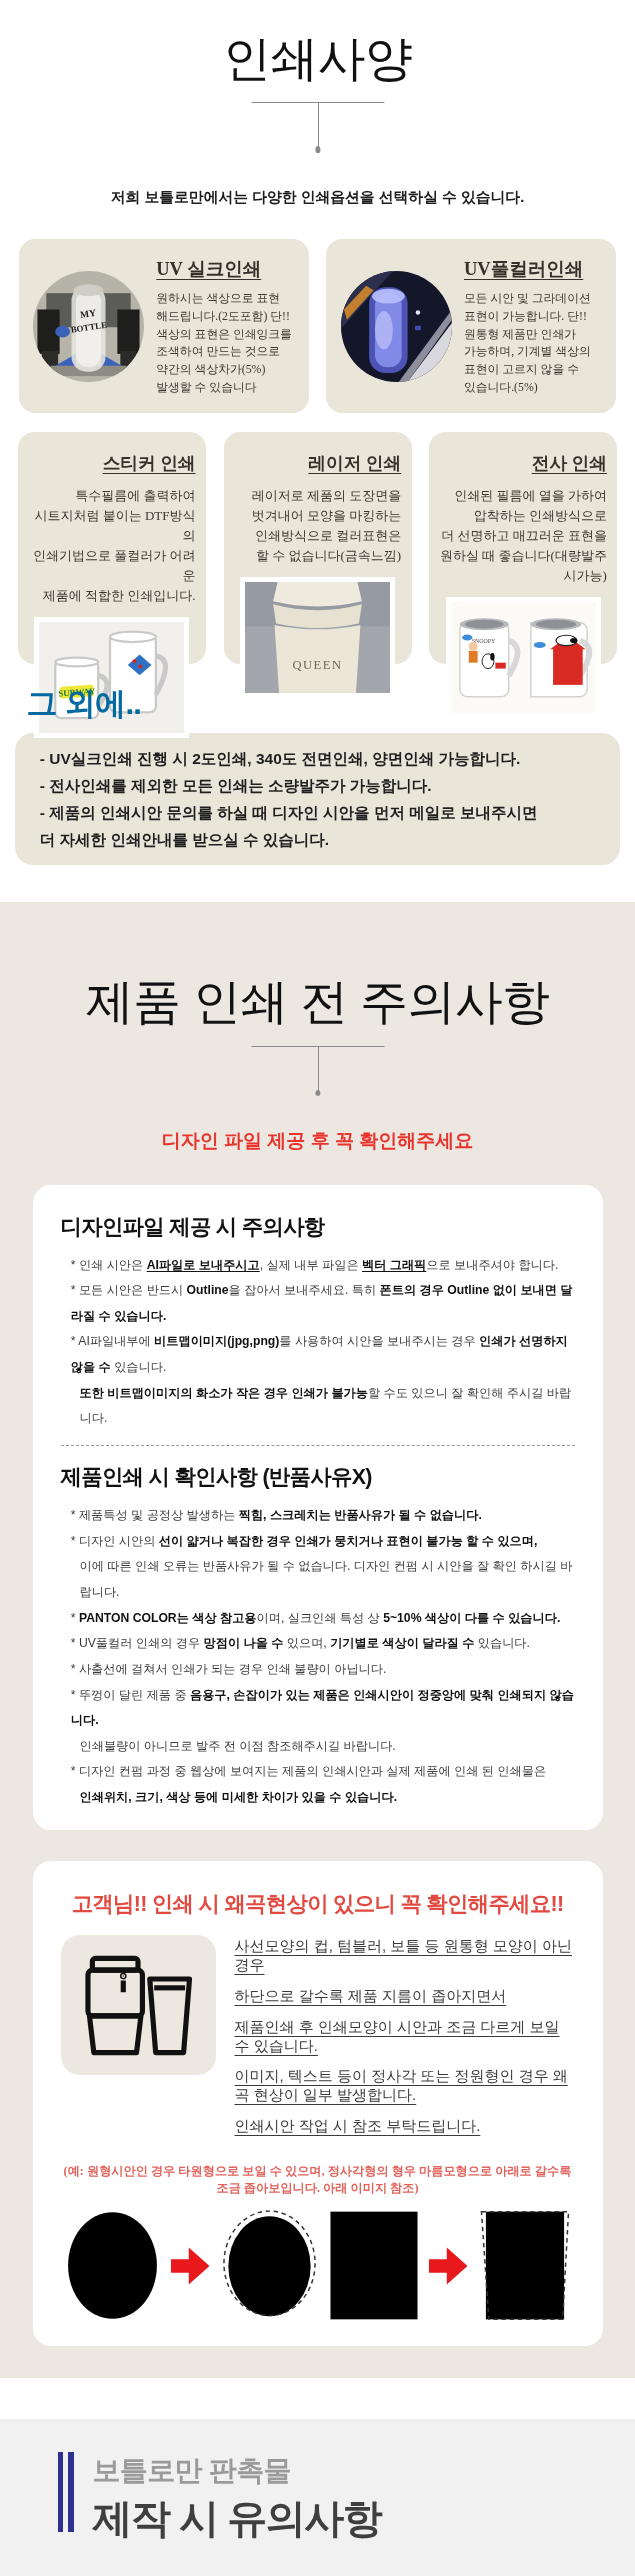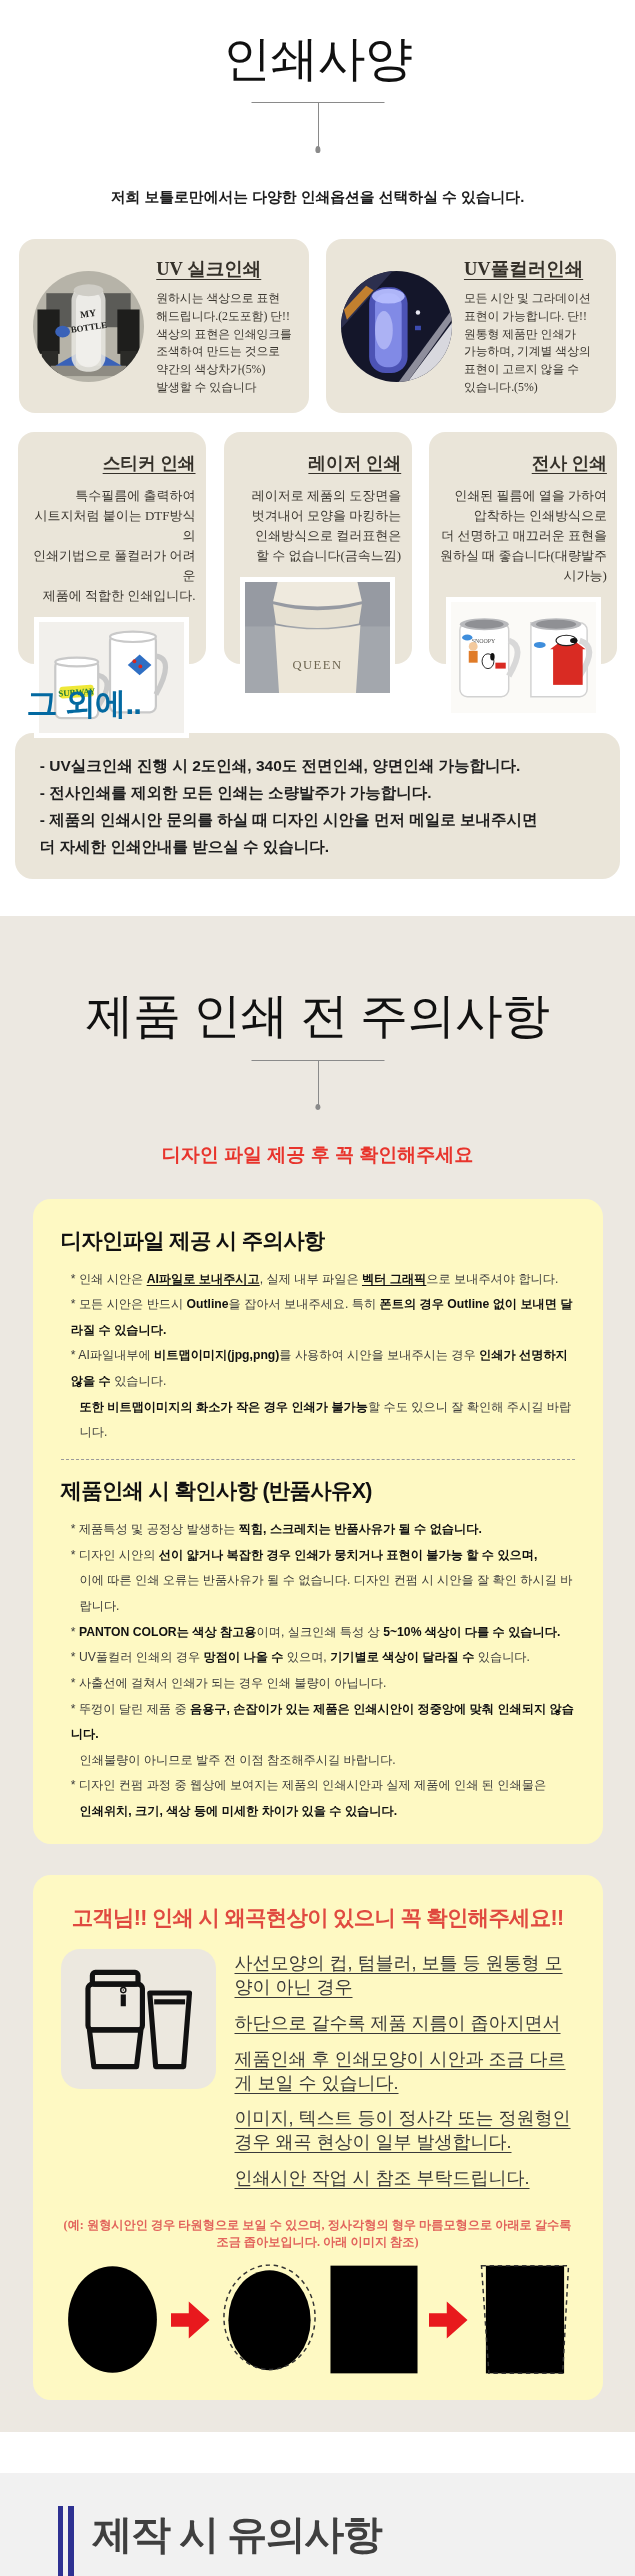--- a/index.html
+++ b/index.html
@@ -31,7 +31,7 @@
   .frame svg{display:block;}
 
   .etc-head{margin:19px 0 0 26.6px;font-size:31px;font-weight:900;color:#0369a1;letter-spacing:-0.7px;}
-  .etc-box{margin:7.4px 14.8px 0;background:#eae5d9;border-radius:17.7px;padding:19px 25px;}
+  .etc-box{margin:7.4px 14.8px 0;background:#eae5d9;border-radius:17.7px;padding:12px 25px;}
   .etc-box p{margin:0;font-size:15.5px;line-height:1.75;font-weight:600;color:#1e1e1e;white-space:pre-line;}
 
   

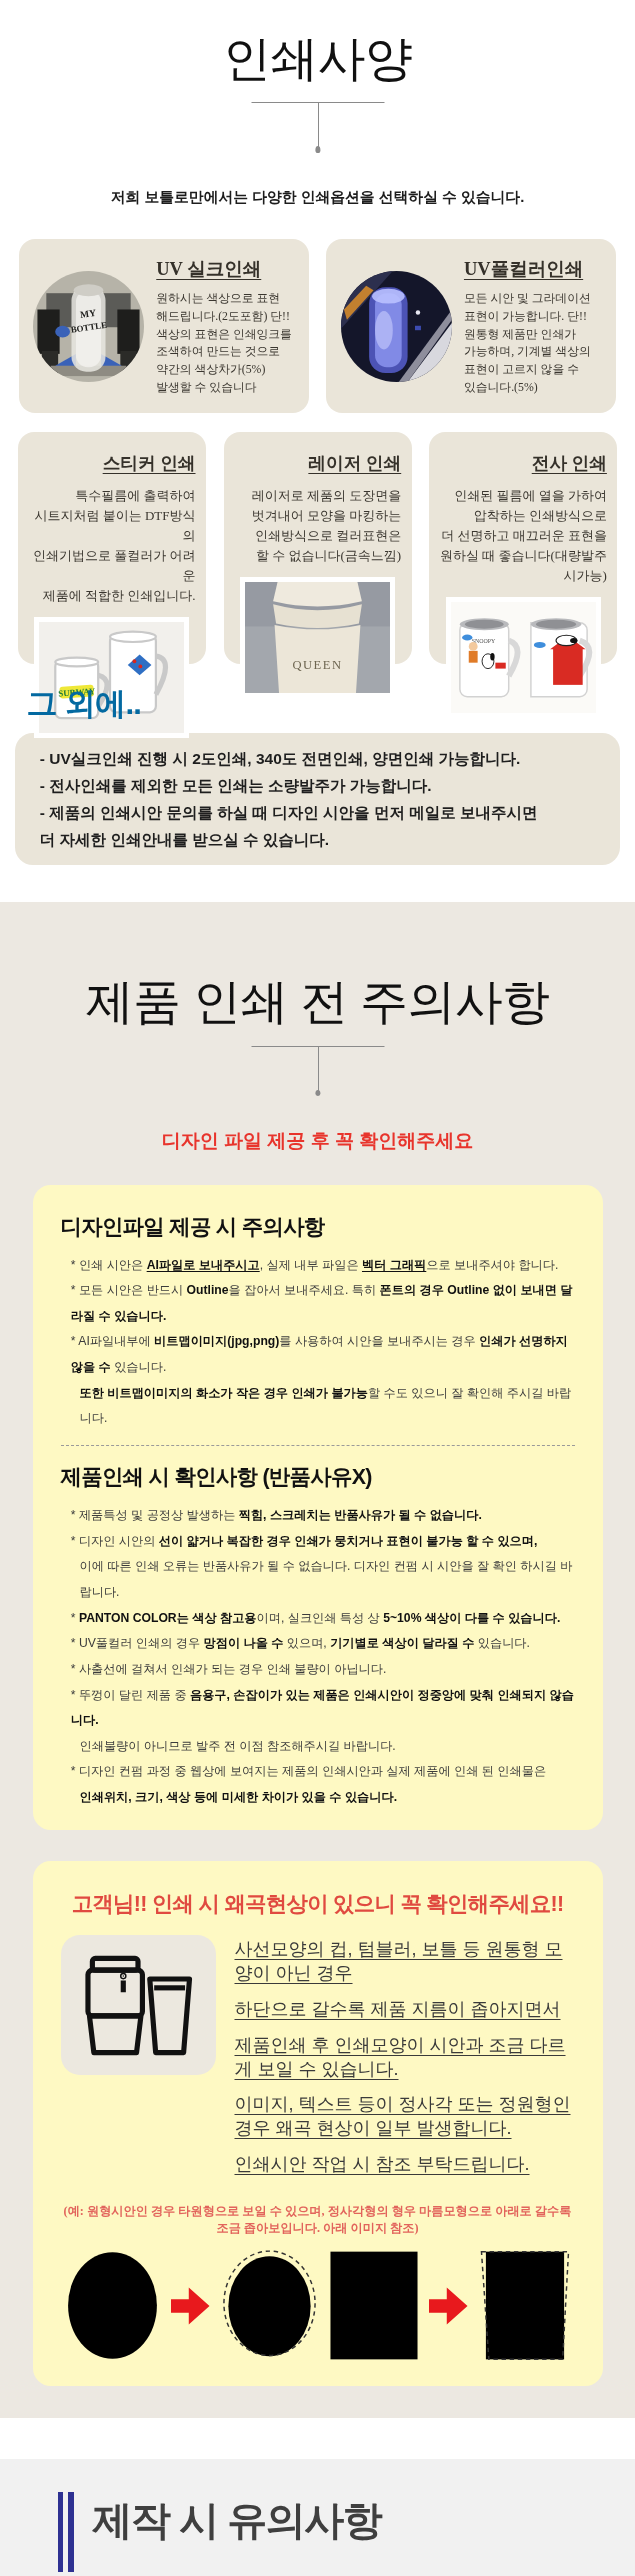--- a/index.html
+++ b/index.html
@@ -37,7 +37,7 @@
   
   .s2{background:#ece8e1;padding:41px 0 32.5px;}
   .red-notice{margin:29.5px 0 0;text-align:center;font-size:19px;font-weight:800;color:#e8342c;}
-  .wcard{background:#fef9c3;border-radius:17.7px;margin:31px 32.5px 0;padding:20.7px 28px 19px;}
+  .wcard{background:#ffffff;border-radius:17.7px;margin:31px 32.5px 0;padding:20.7px 28px 19px;}
   .wcard h3.h{margin:5.9px 0 11.8px;font-size:21.4px;font-weight:800;color:#111;letter-spacing:-0.7px;}
   .bullet{margin:0;padding-left:10.3px;font-size:12.2px;line-height:2.1;color:#3c3c3c;}
   .bullet.ind{padding-left:19px;}

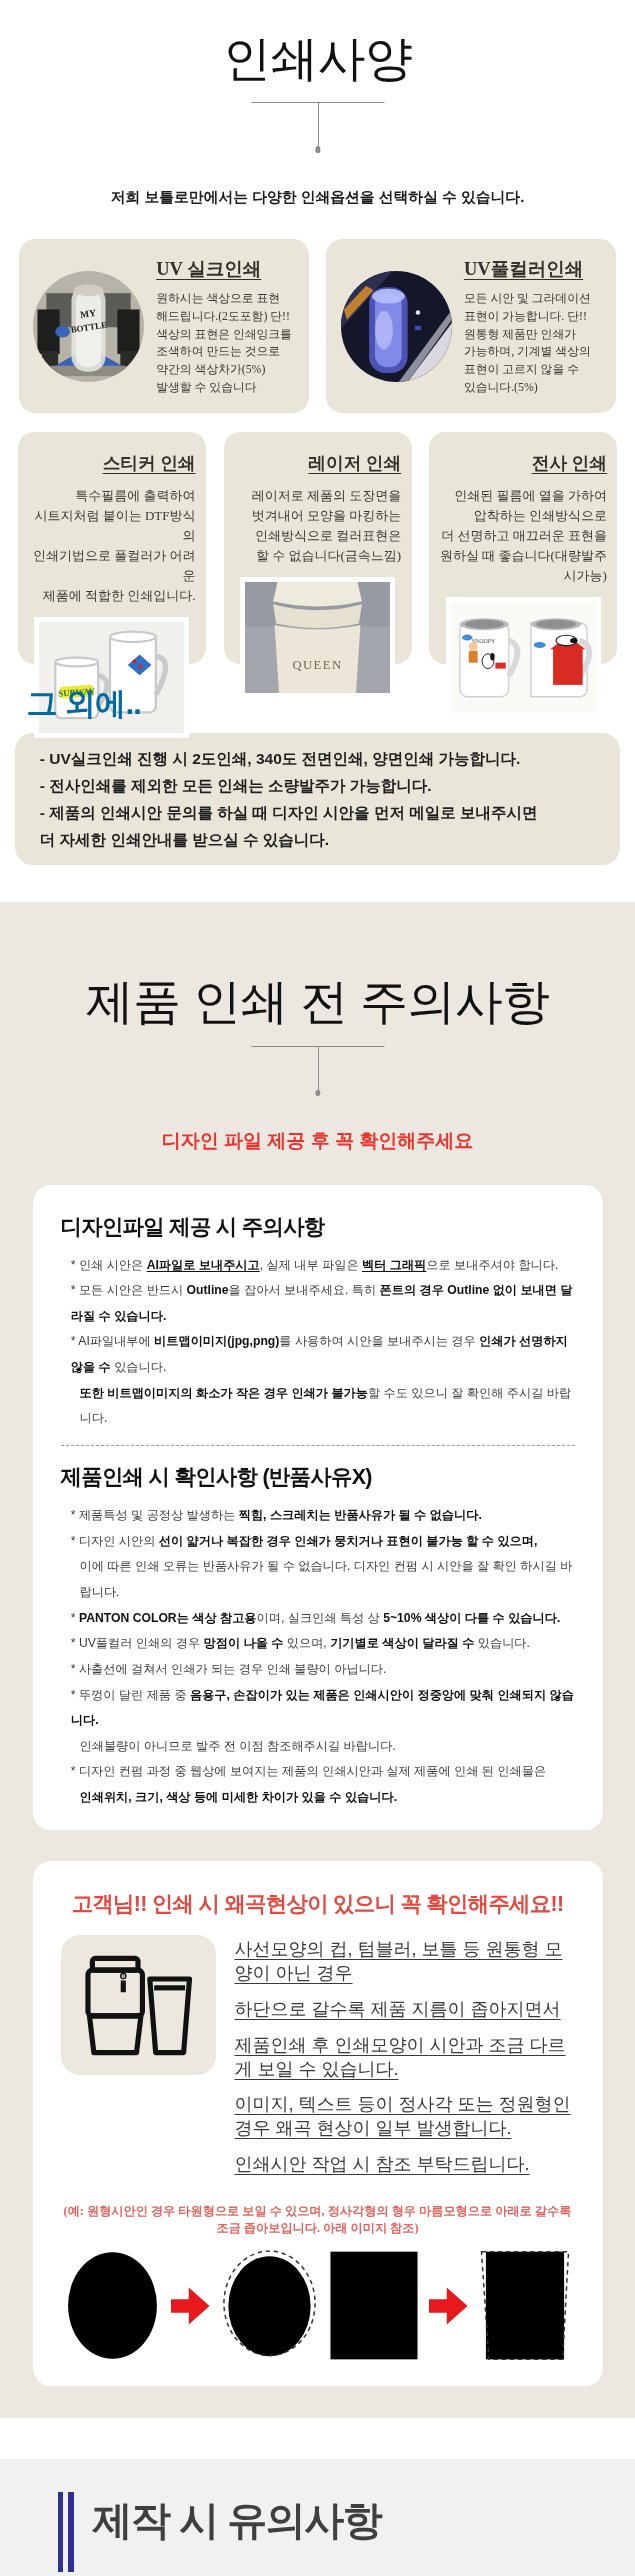--- a/index.html
+++ b/index.html
@@ -49,7 +49,7 @@
   .distort{display:flex;align-items:flex-start;}
   .icon-box{flex:none;width:155px;height:140px;background:#ece8df;border-radius:19px;display:flex;align-items:center;justify-content:center;}
   .dlines{margin:1.5px 0 0 19px;}
-  .dlines p{margin:0 0 11.8px;font-size:18px;color:#3a3a3a;text-decoration:underline;text-underline-offset:3.7px;}
+  .dlines p{margin:0 0 11.8px;font-size:15px;color:#3a3a3a;text-decoration:underline;text-underline-offset:3.7px;}
   .red-note{margin:14.8px 0 10.3px;font-size:12.2px;color:#e2645c;font-weight:600;text-align:center;font-family:"Liberation Serif","DejaVu Serif",serif;}
   .shapes{display:flex;align-items:center;justify-content:space-between;padding:3px 4.4px 5.9px;}
 

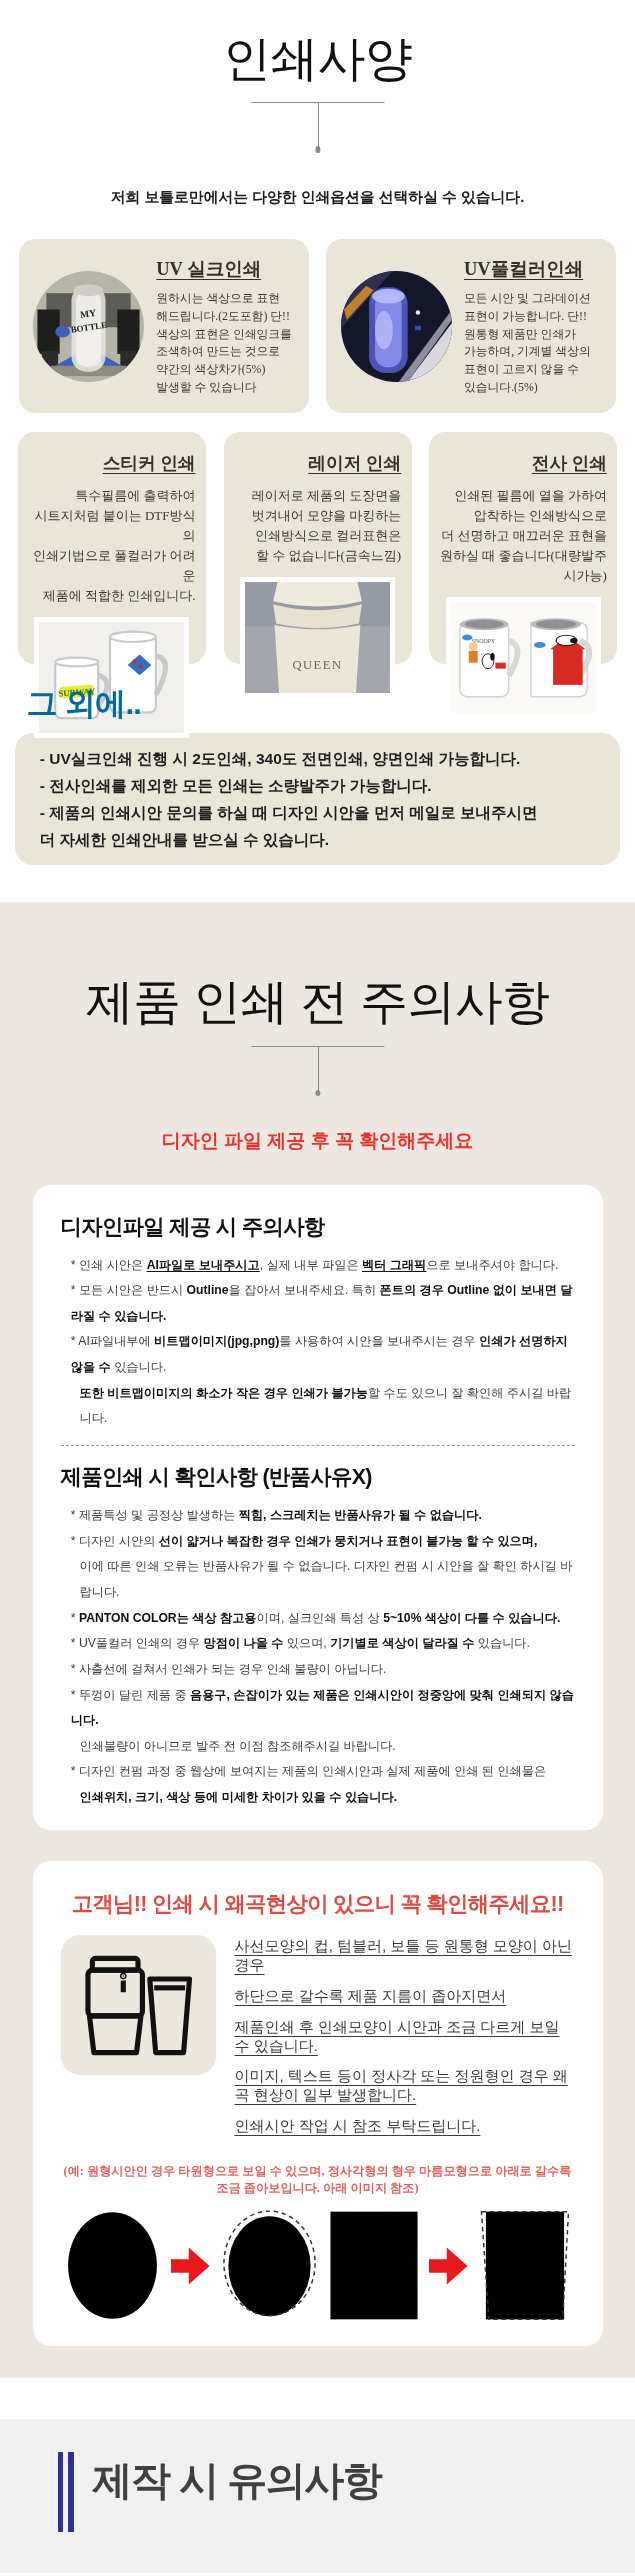--- a/index.html
+++ b/index.html
@@ -306,6 +306,7 @@
         <i></i>
       </div>
     <div>
+      <div class="s3-sub">보틀로만 판촉물</div>
       <div class="s3-main">제작 시 유의사항</div>
     </div>
   </div>

